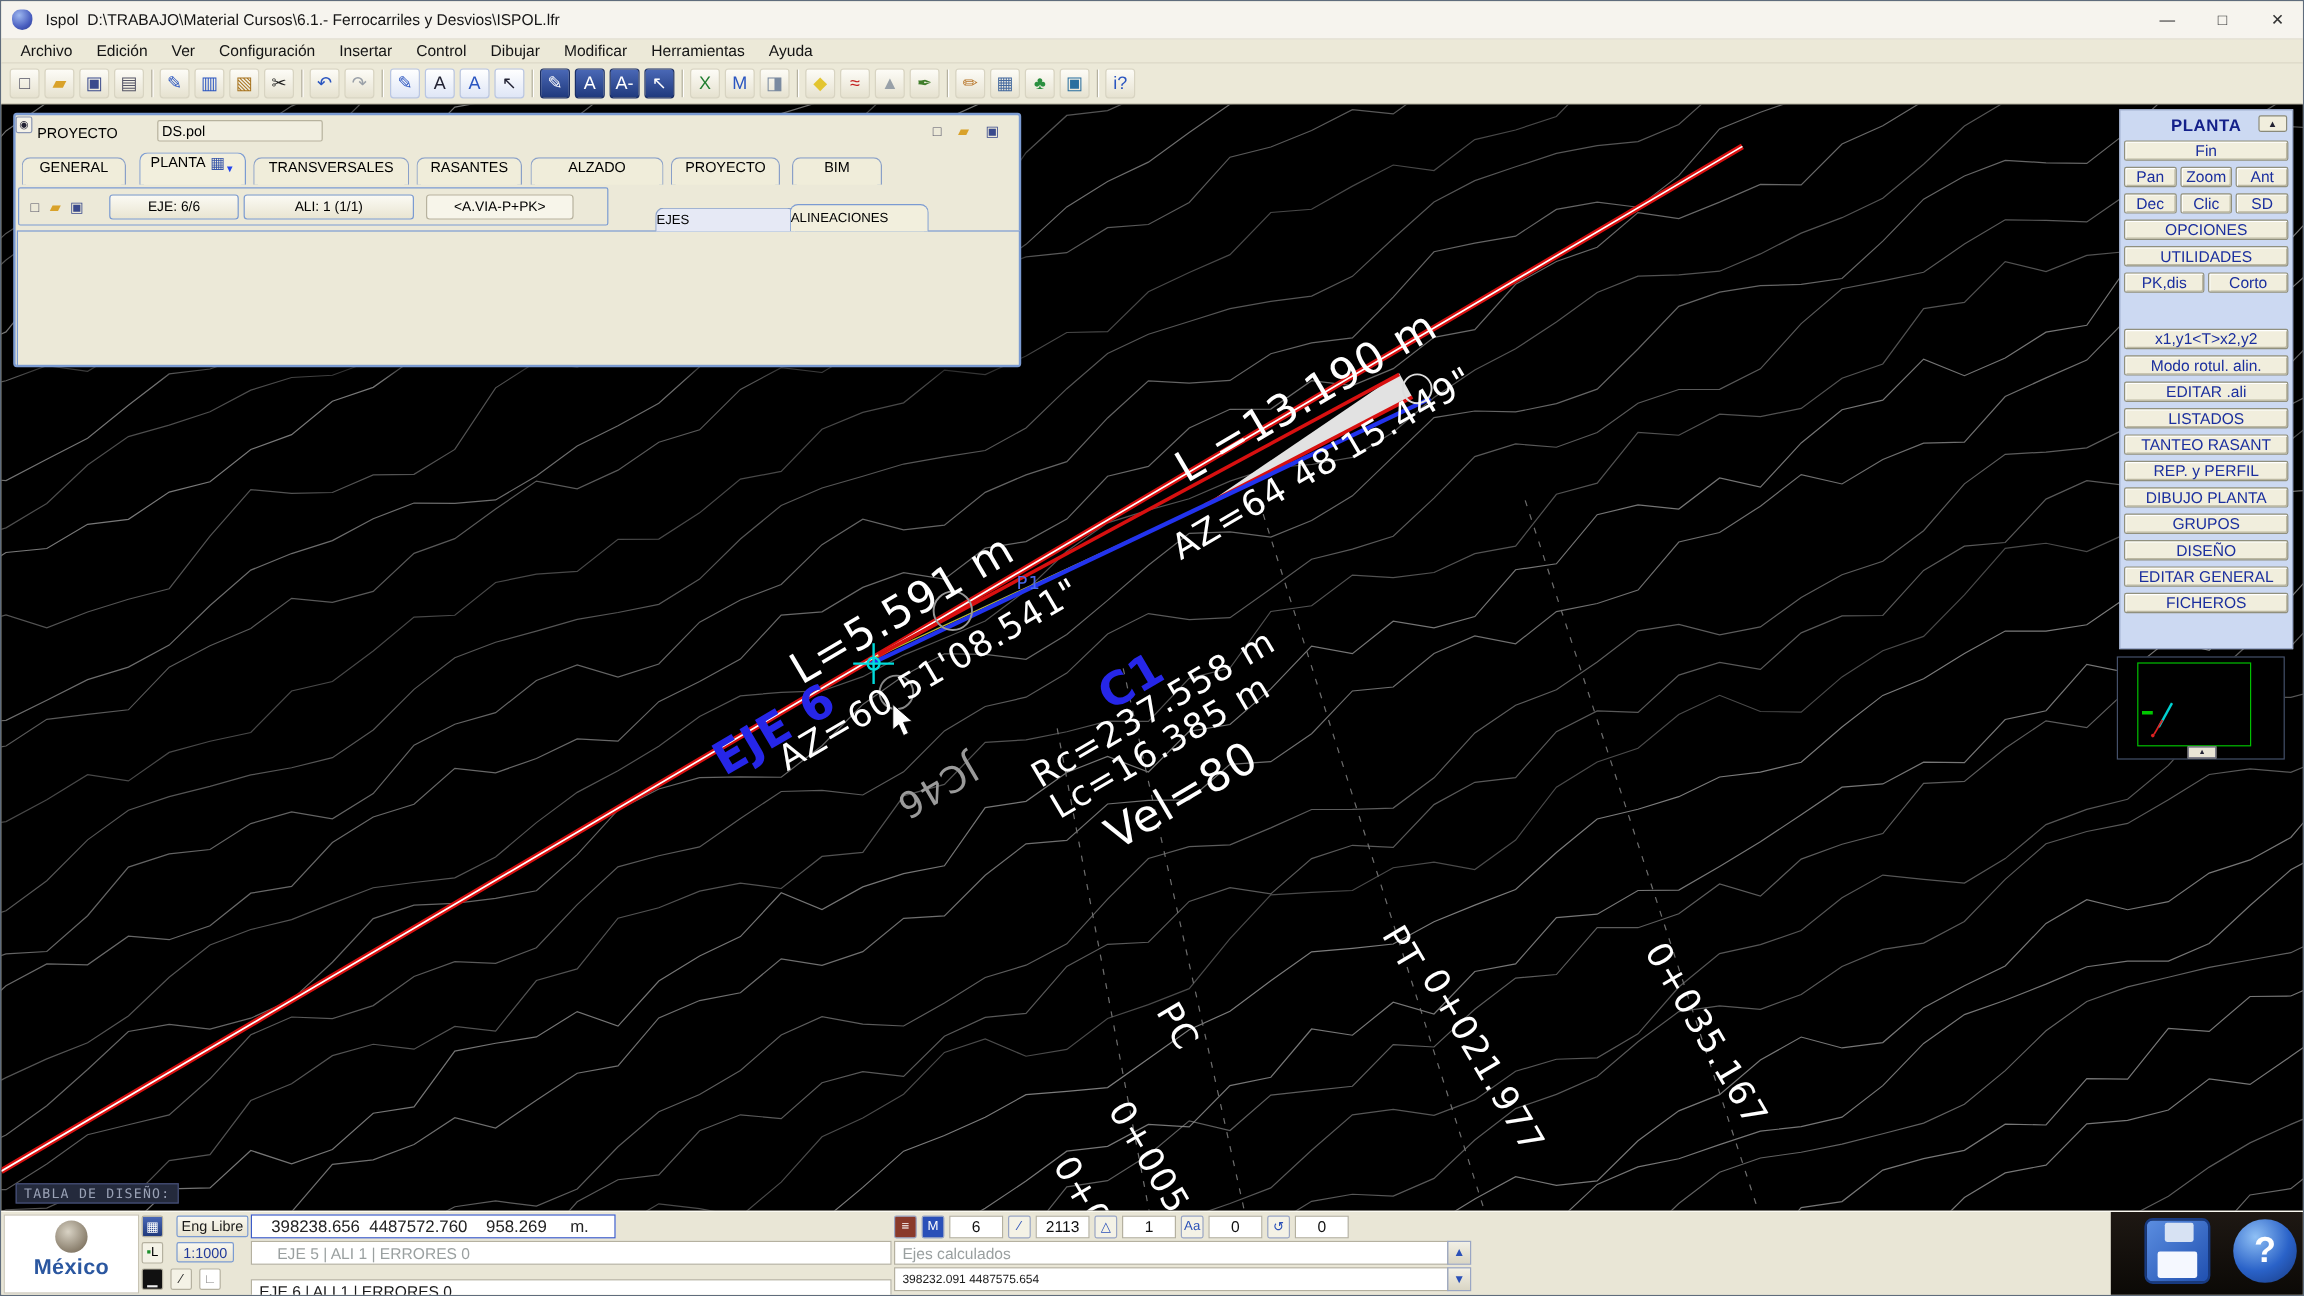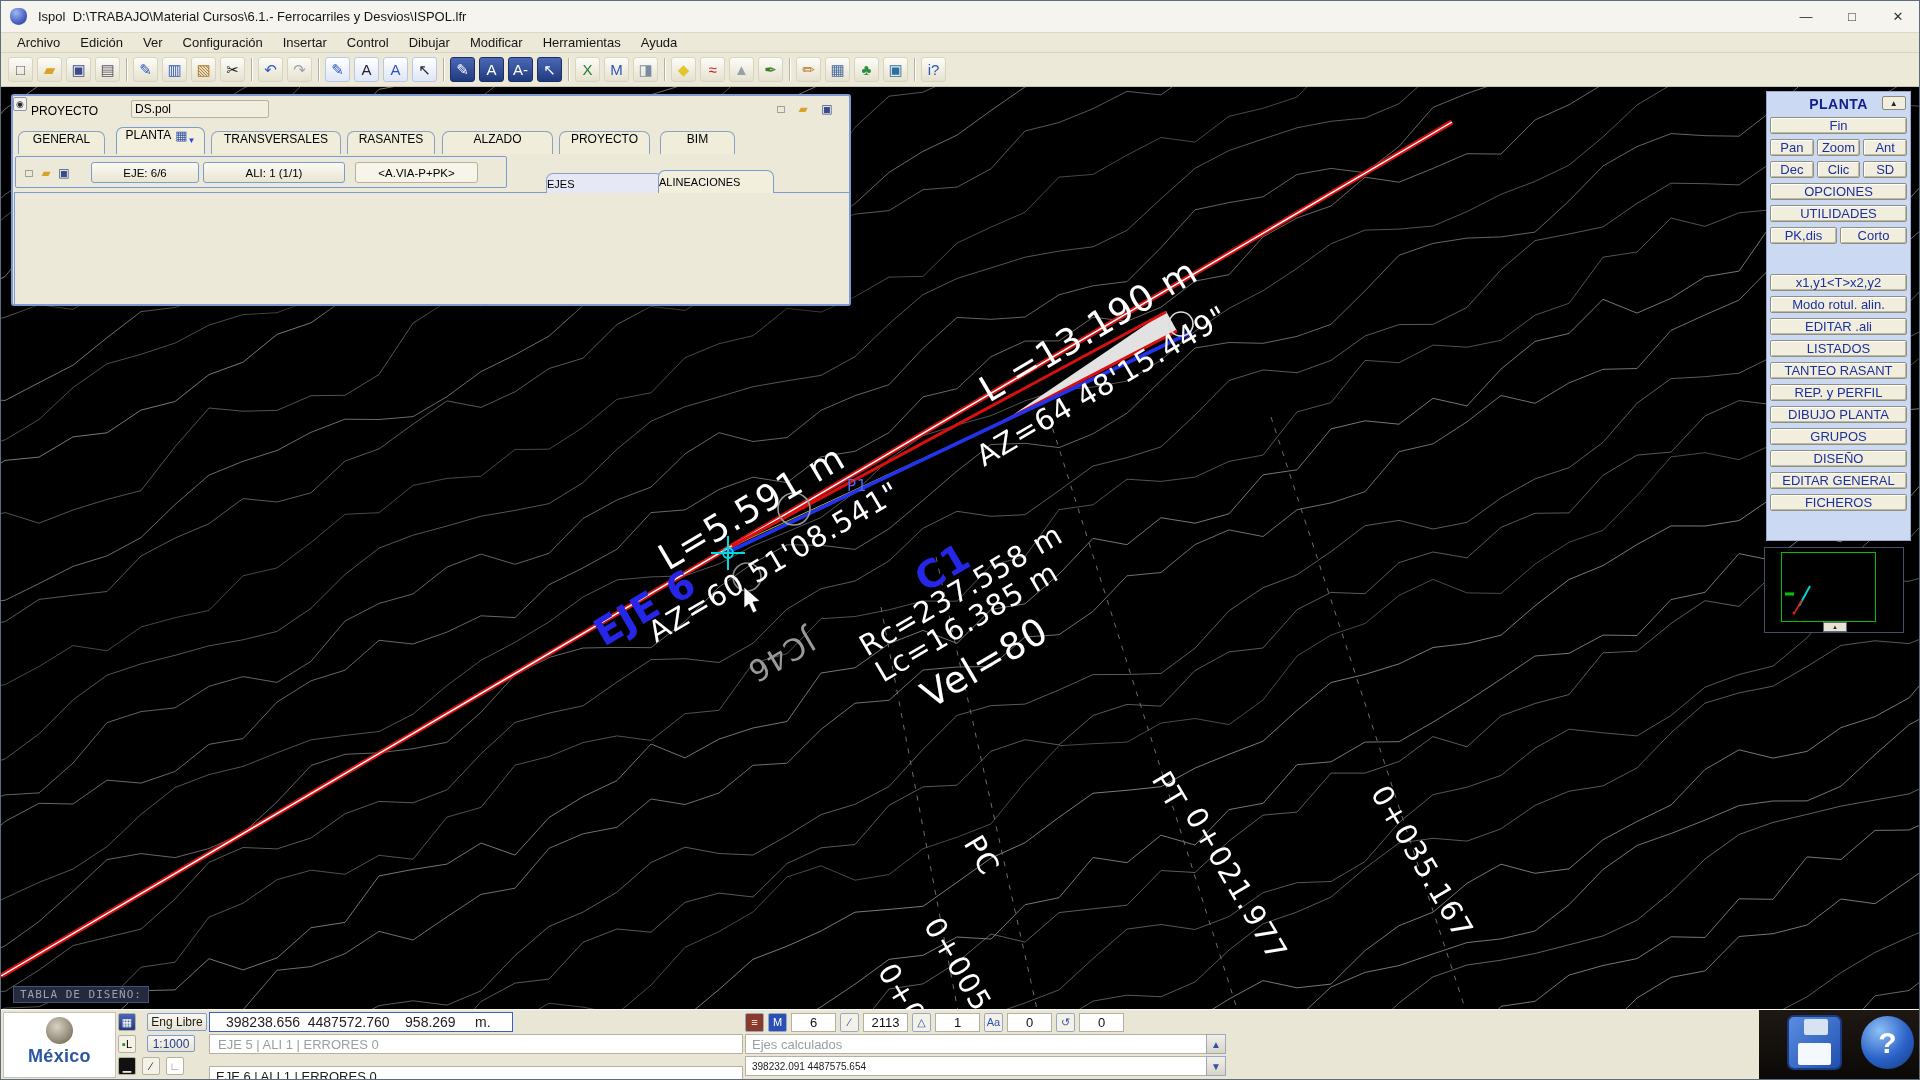--- a/index.html
+++ b/index.html
@@ -494,7 +494,7 @@
       </div>
     <div class="sbtn" style="left:146px;top:25px;width:48px;height:17px;color:#223a9a">1:1000</div>
     <div class="sb-box" style="left:208px;top:24px;width:534px;height:20px;display:flex;align-items:center">
-        <span style="margin-left:8px;color:#9aa0a0">EJE 5 | ALI 1 | ERRORES 0</span>
+        <span style="margin-left:21px;color:#9aa0a0">EJE 5 | ALI 1 | ERRORES 0</span>
       </div>
     <div class="sb-box" style="left:208px;top:56px;width:534px;height:20px;display:flex;align-items:center">
         <span style="margin-left:6px;color:#1a1a1a">EJE 6 | ALI 1 | ERRORES 0</span>

